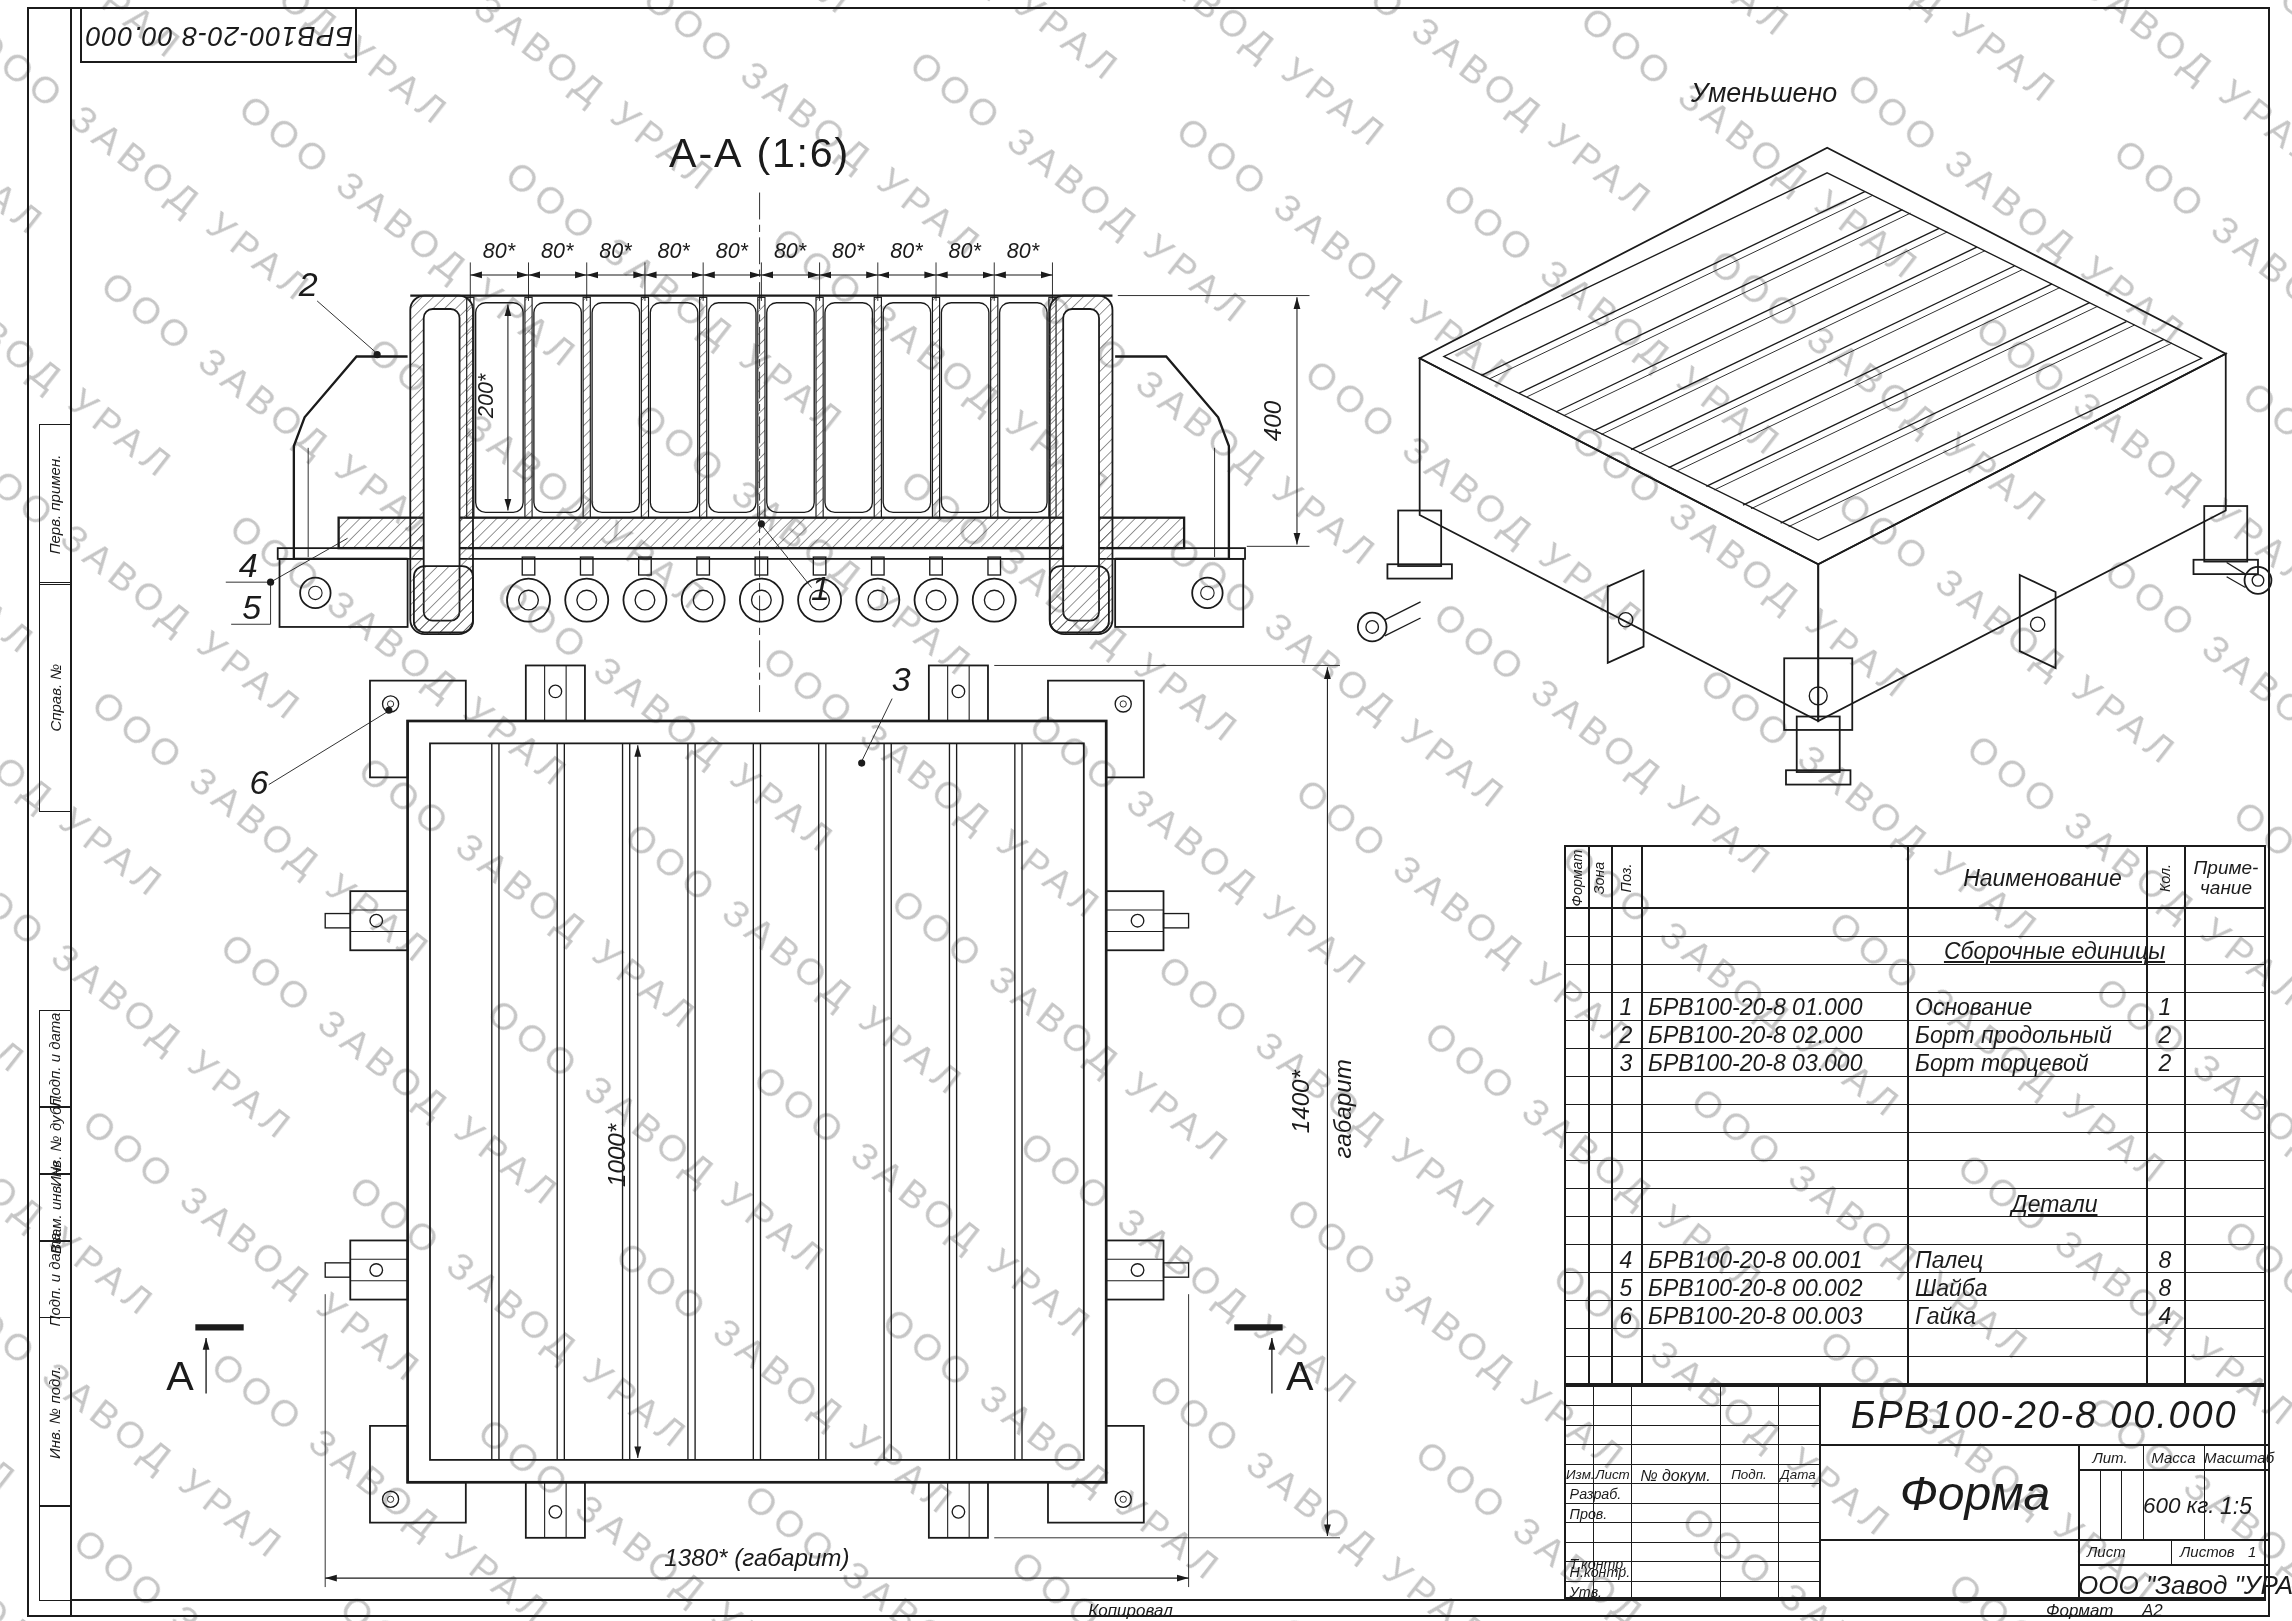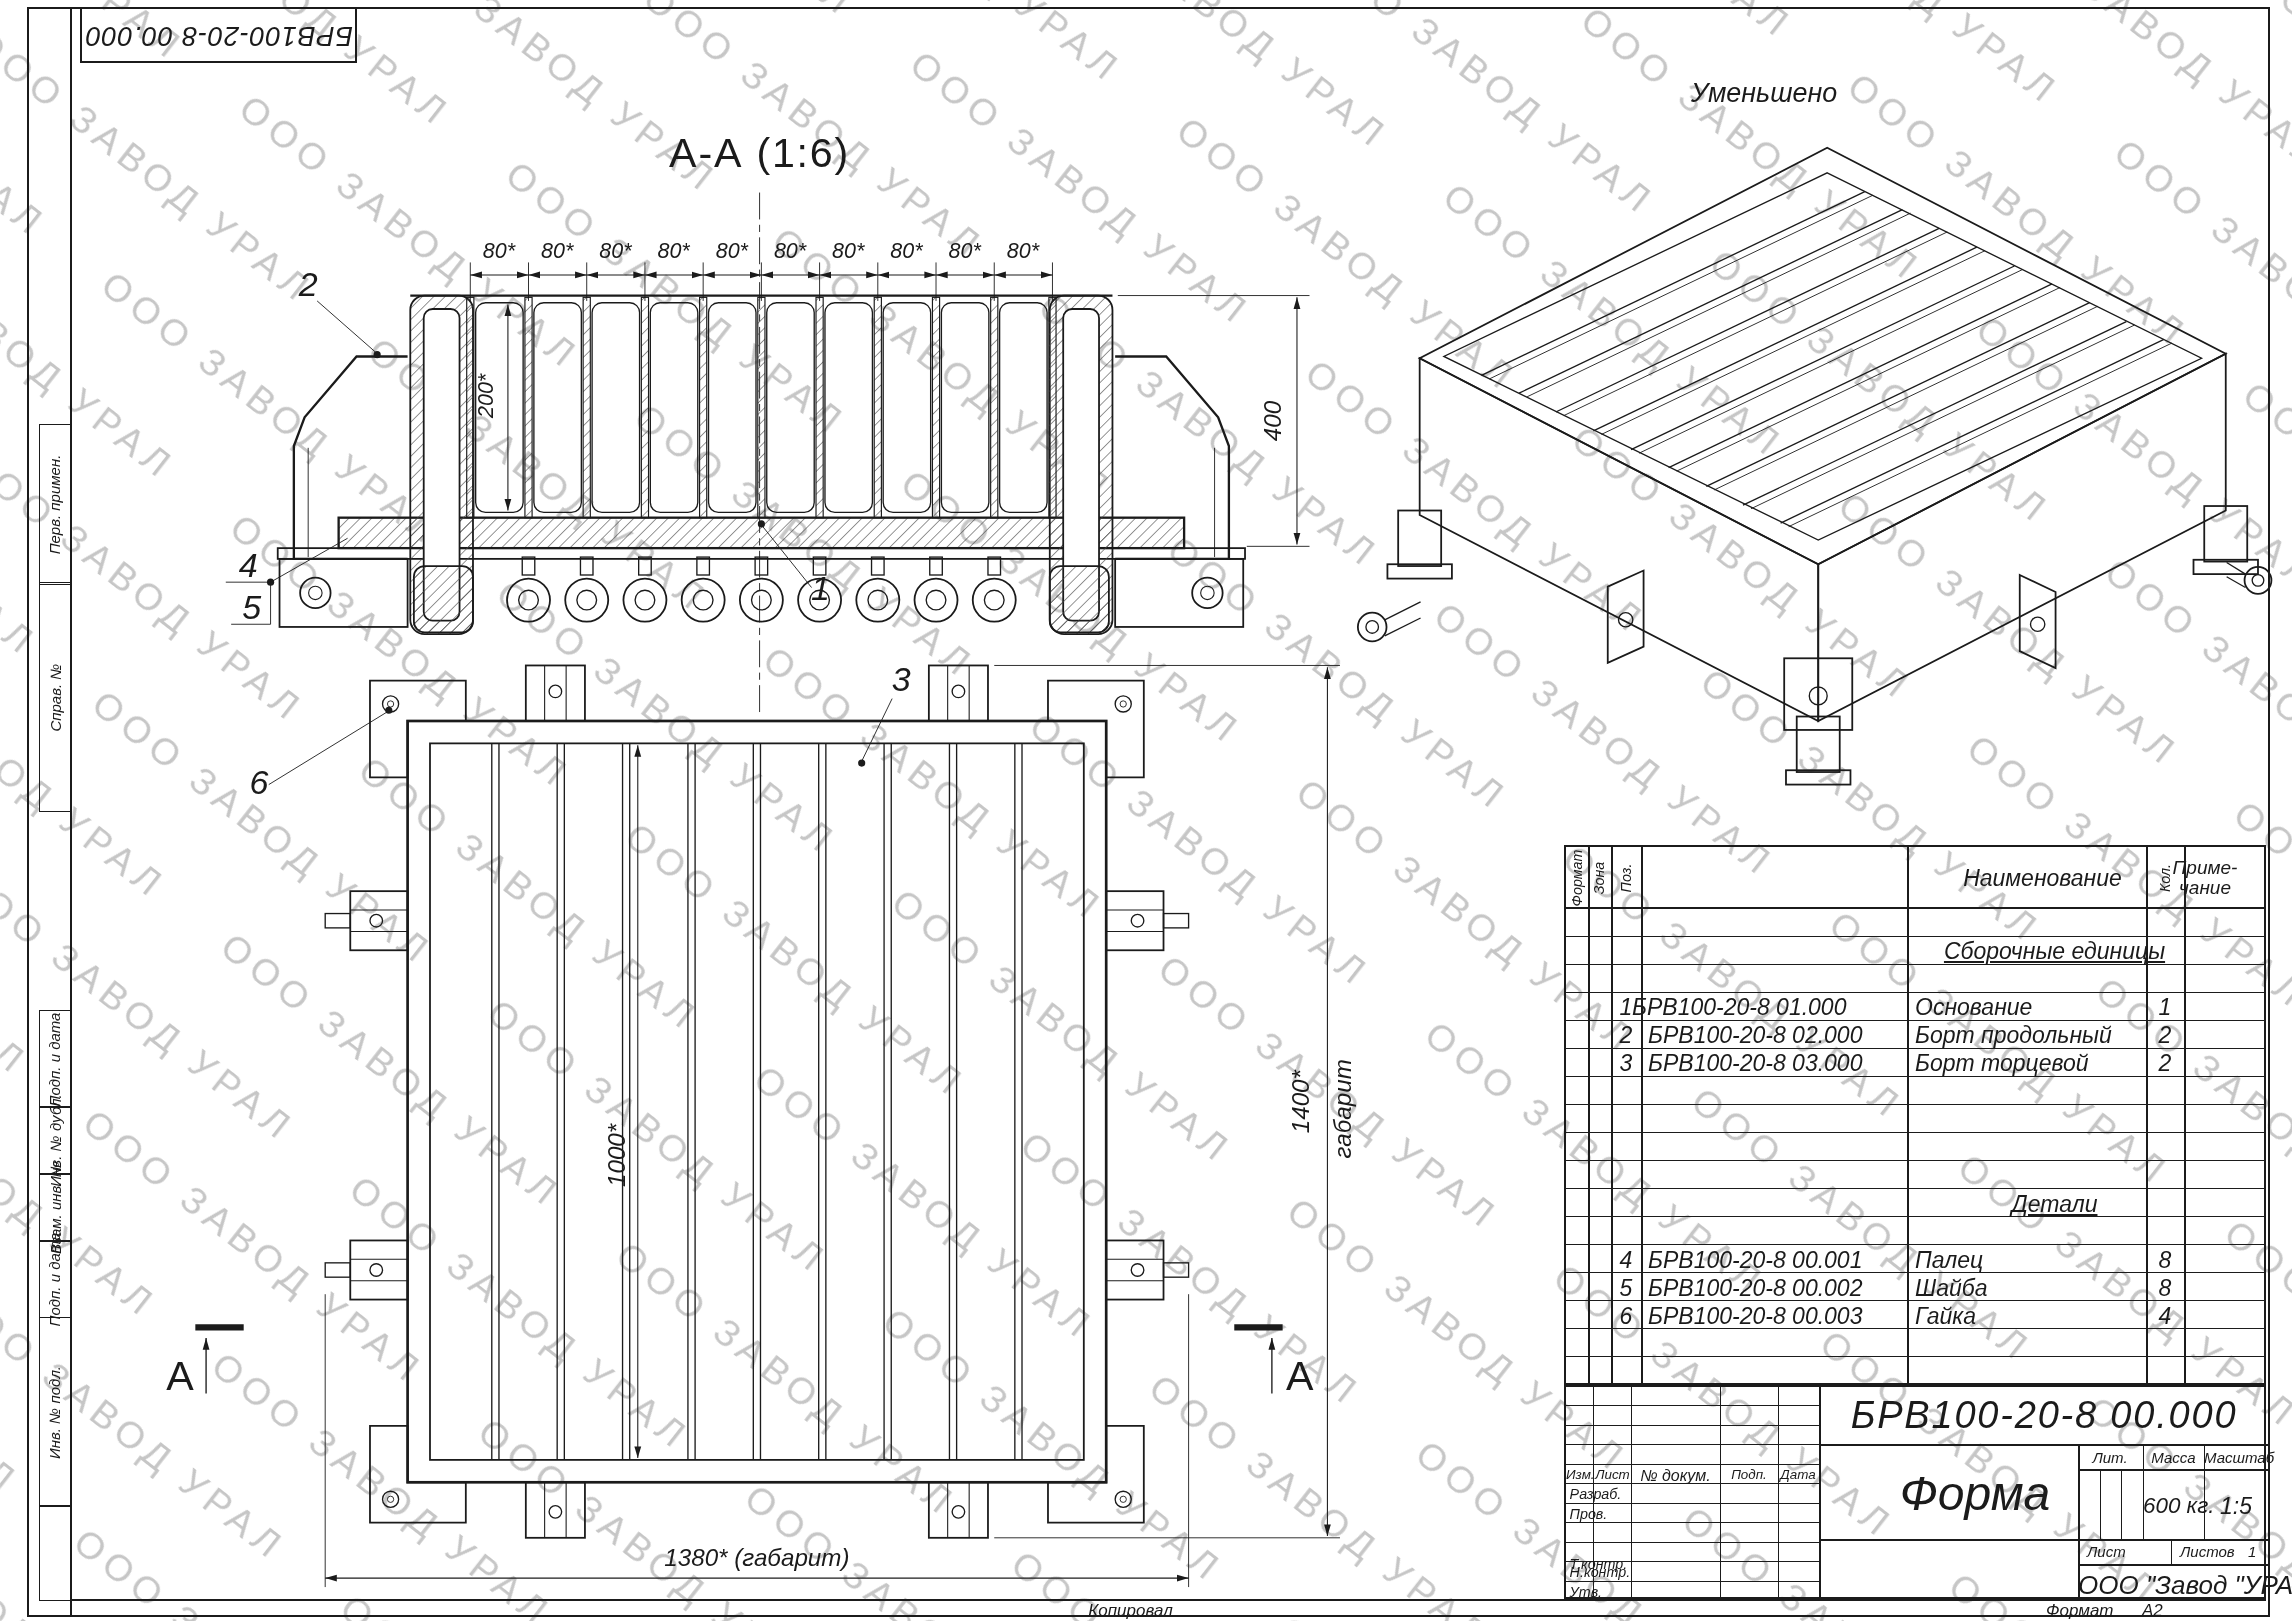--- a/index.html
+++ b/index.html
@@ -458,7 +458,7 @@
     <div class="hcell hrot" style="left:580px;width:38px;">
         <span>Кол.</span>
       </div>
-    <div class="hcell note2" style="left:582px;width:84px;padding-left:15px;">
+    <div class="hcell note2" style="left:618px;width:84px;">
       <span>Приме-</span>
       <span>чание</span>
     </div>

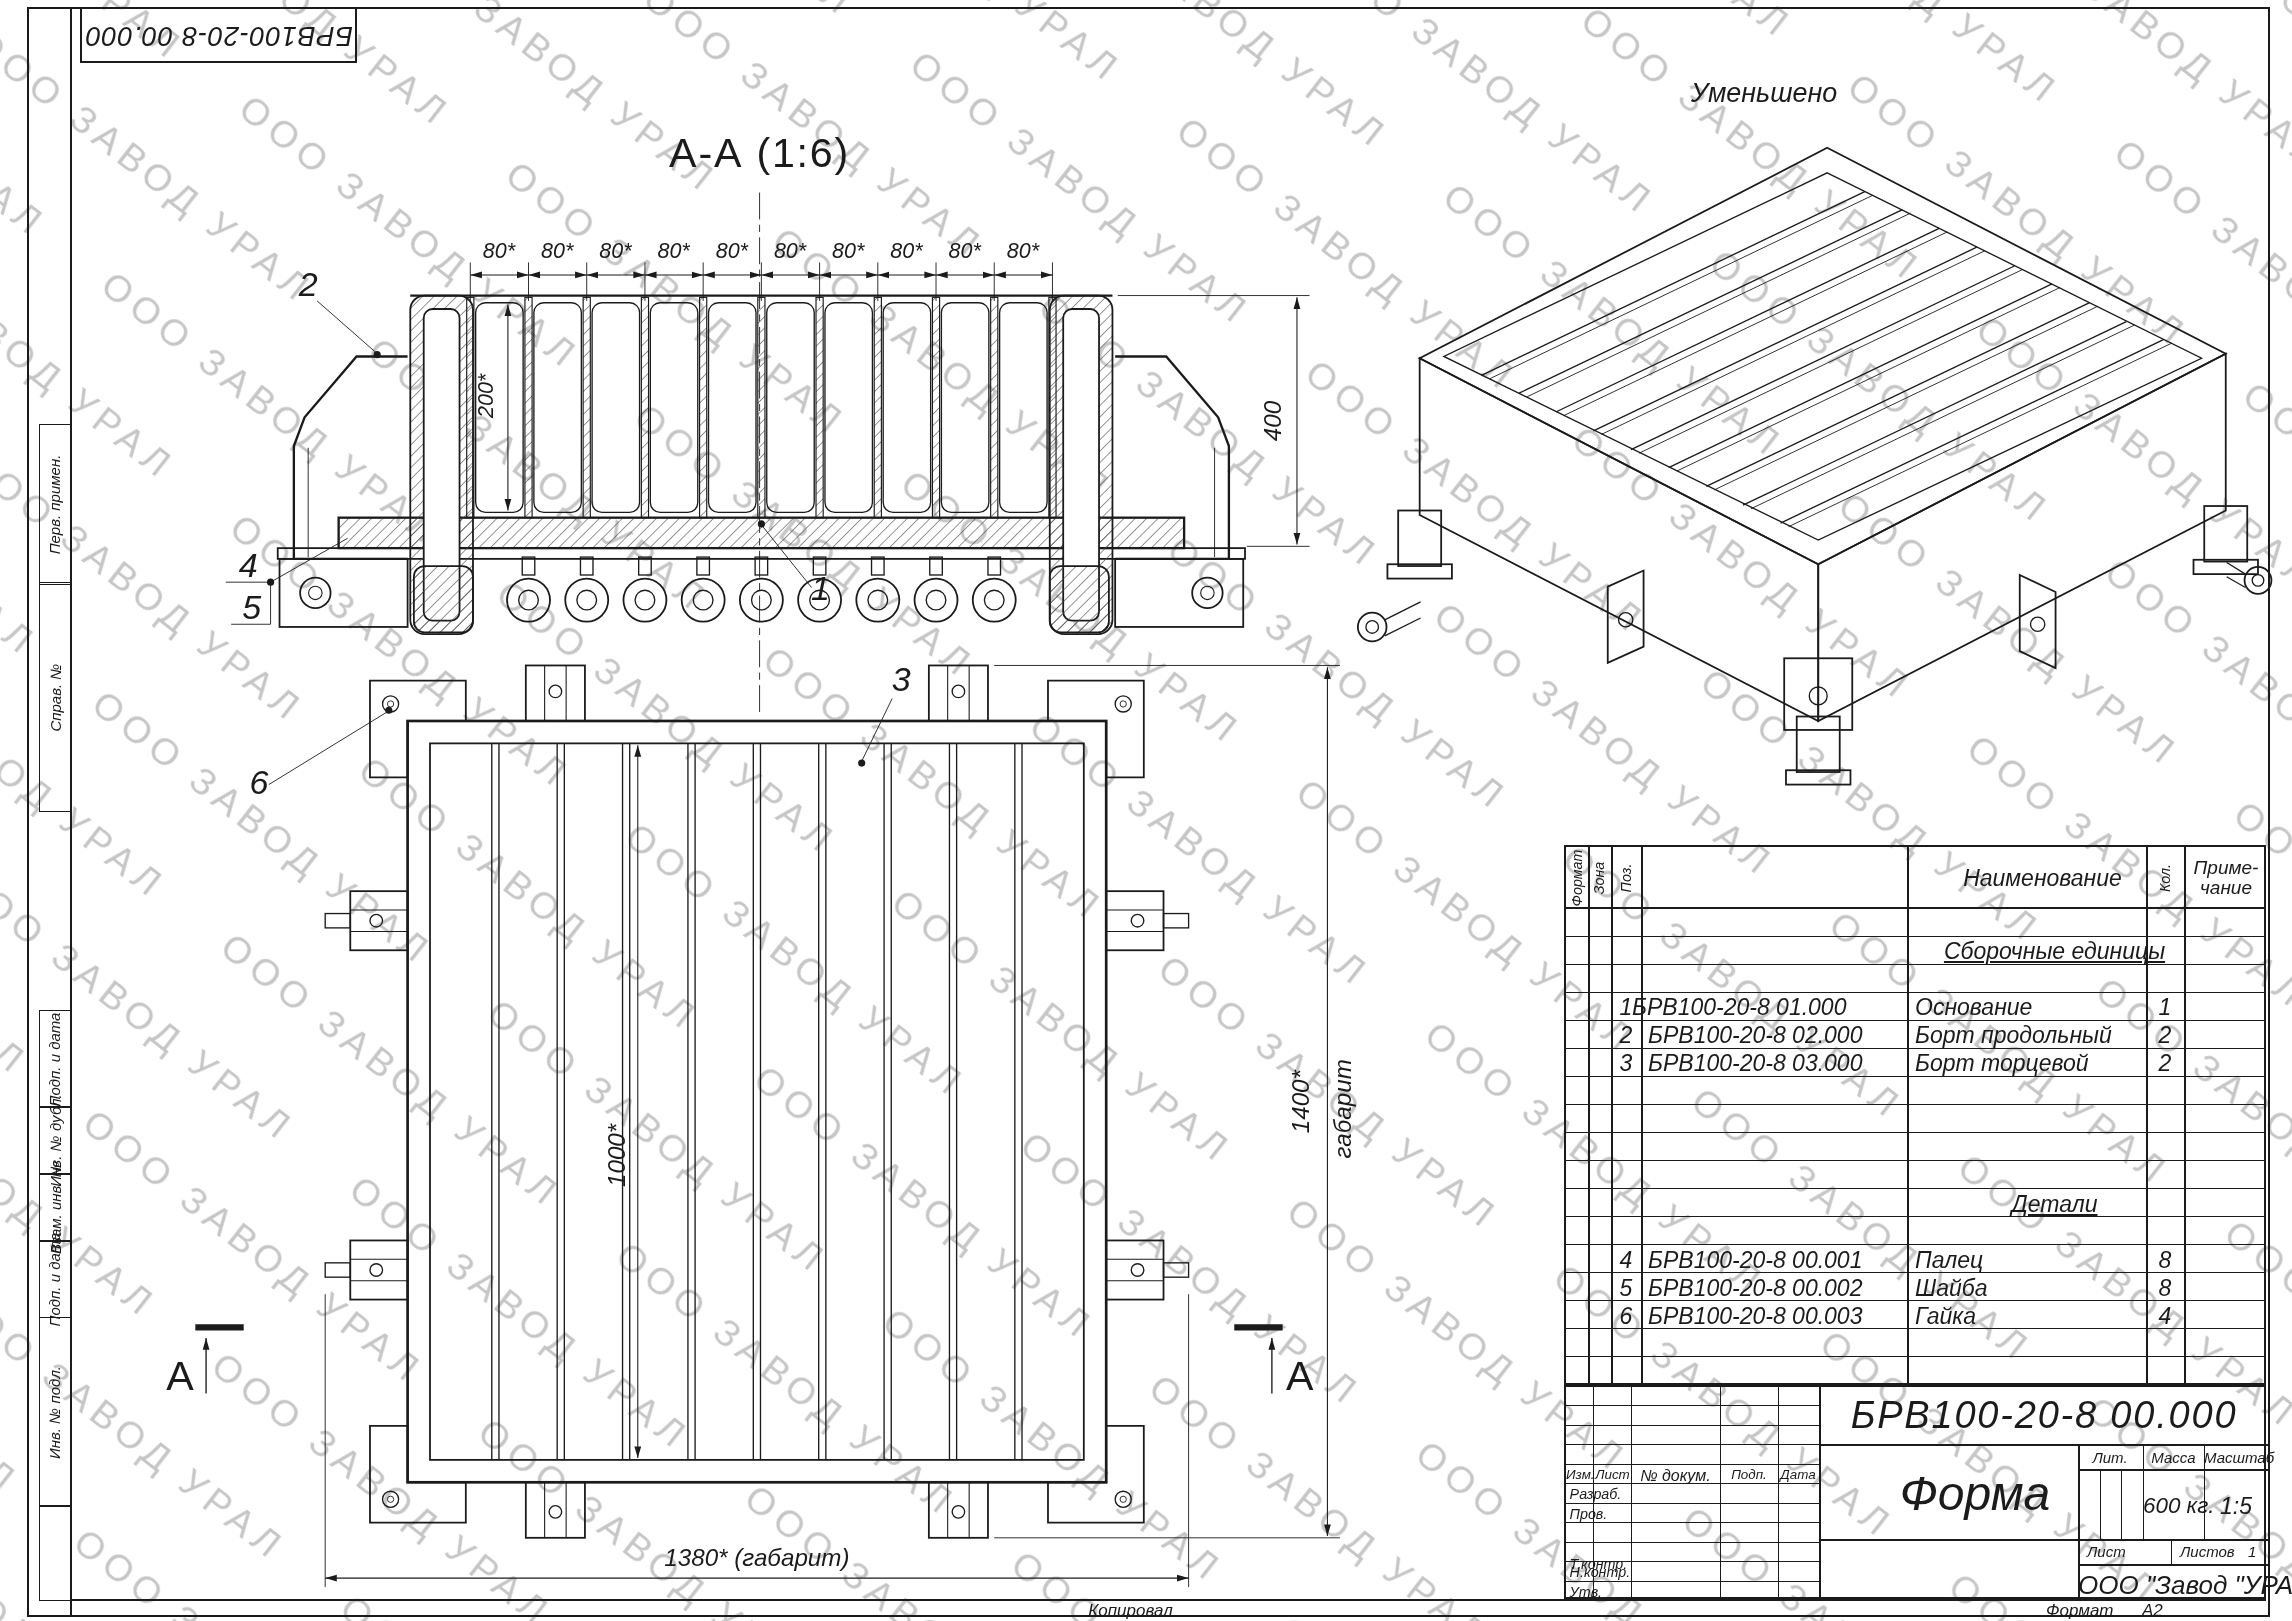--- a/index.html
+++ b/index.html
@@ -466,7 +466,7 @@
     <div class="cell und" style="left:341px;width:239px;top:90px;">Сборочные единицы</div>
 
     <div class="cell ctr" style="left:45px;width:30px;top:146px;">1</div>
-    <div class="cell" style="left:66px;top:146px;">БРВ100-20-8 01.000</div>
+    <div class="cell" style="left:82px;top:146px;">БРВ100-20-8 01.000</div>
     <div class="cell" style="left:349px;top:146px;">Основание</div>
     <div class="cell ctr" style="left:580px;width:38px;top:146px;">1</div>
     <div class="cell ctr" style="left:45px;width:30px;top:174px;">2</div>

